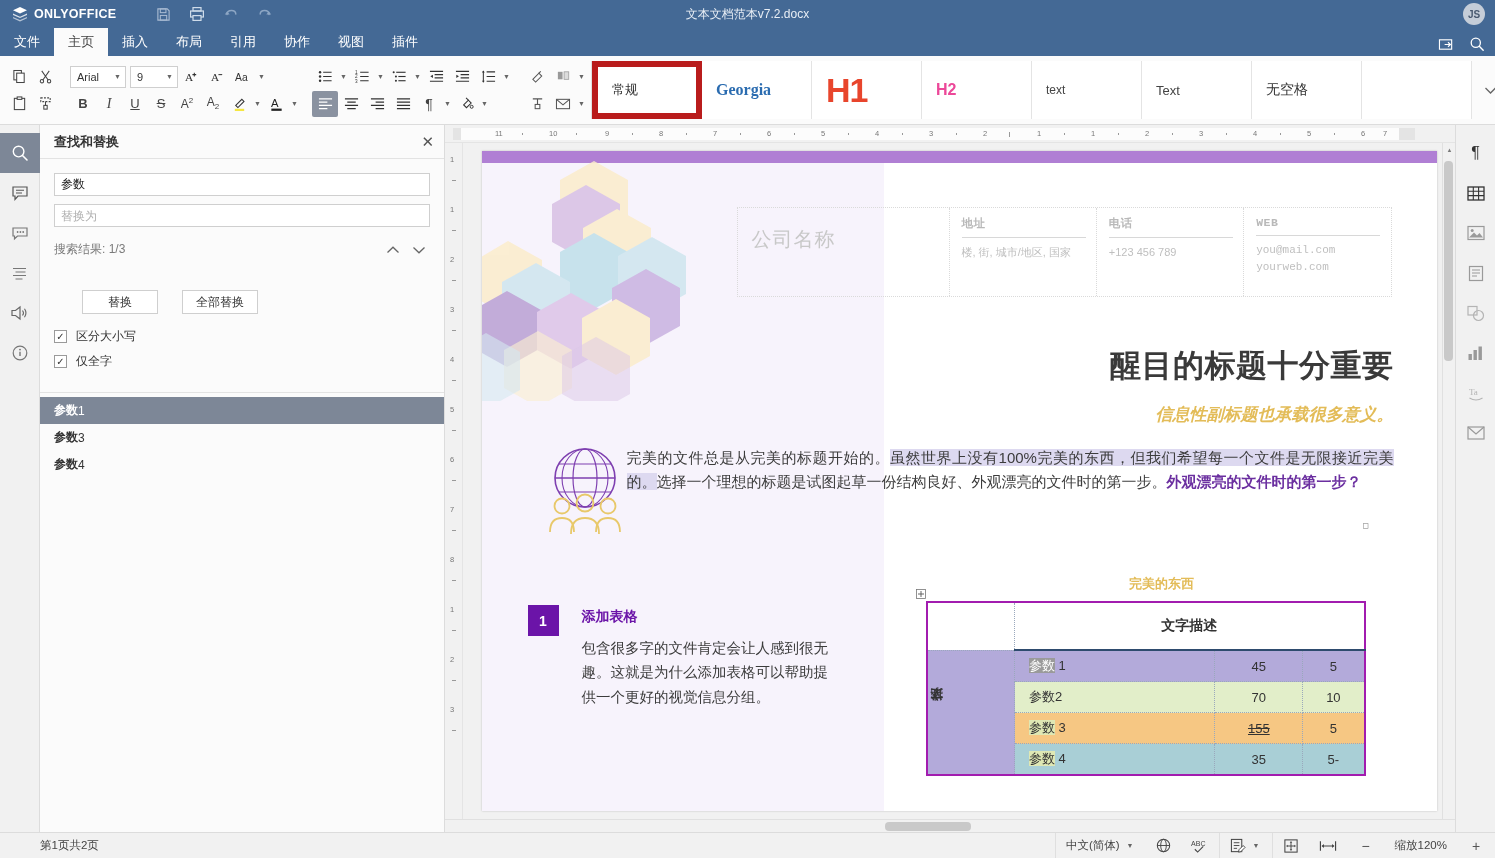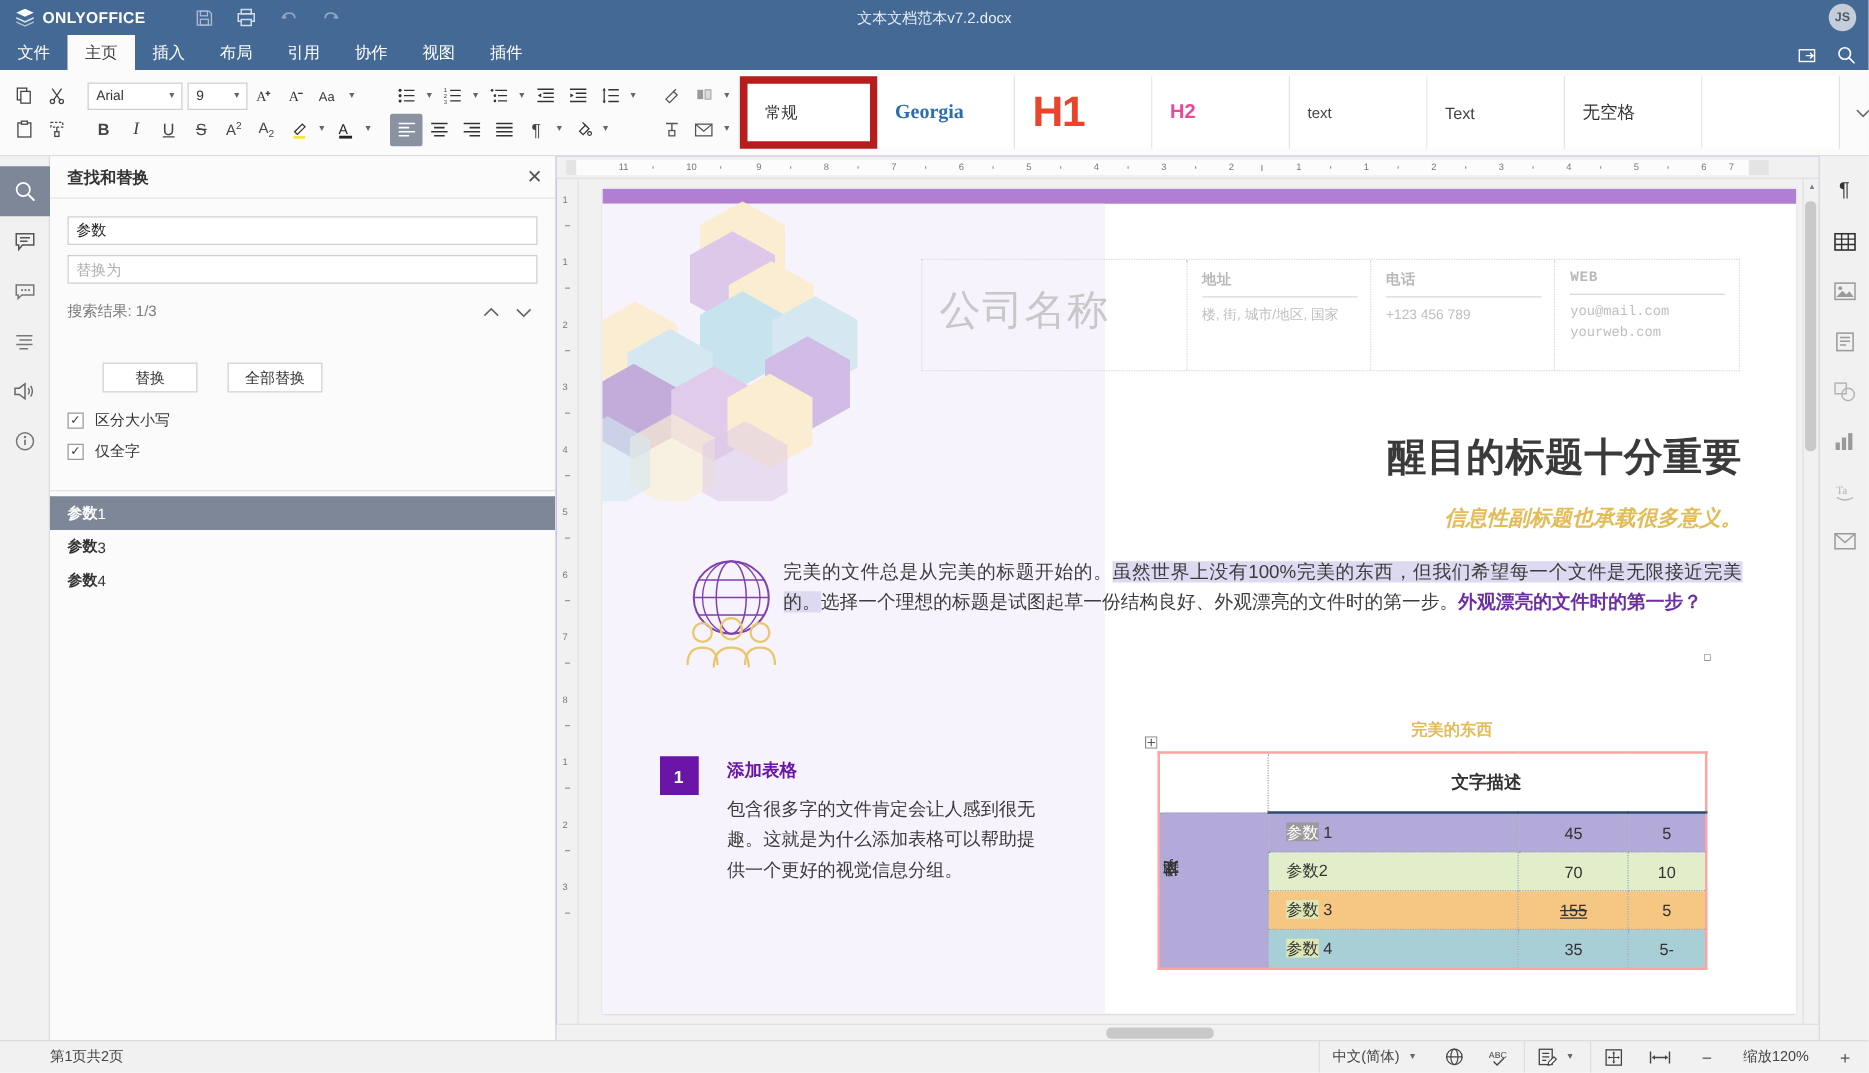--- a/index.html
+++ b/index.html
@@ -66,7 +66,7 @@
     padding: 0 2px 0 6px; font-size: 11px; color: #333; cursor: pointer;
   }
   .combo .cv { flex: 1; overflow: hidden; white-space: nowrap; }
-  .font-combo { width: 76px; }
+  .font-combo { width: 56px; }
   .size-combo { width: 48px; margin-left: 4px; }
 
   

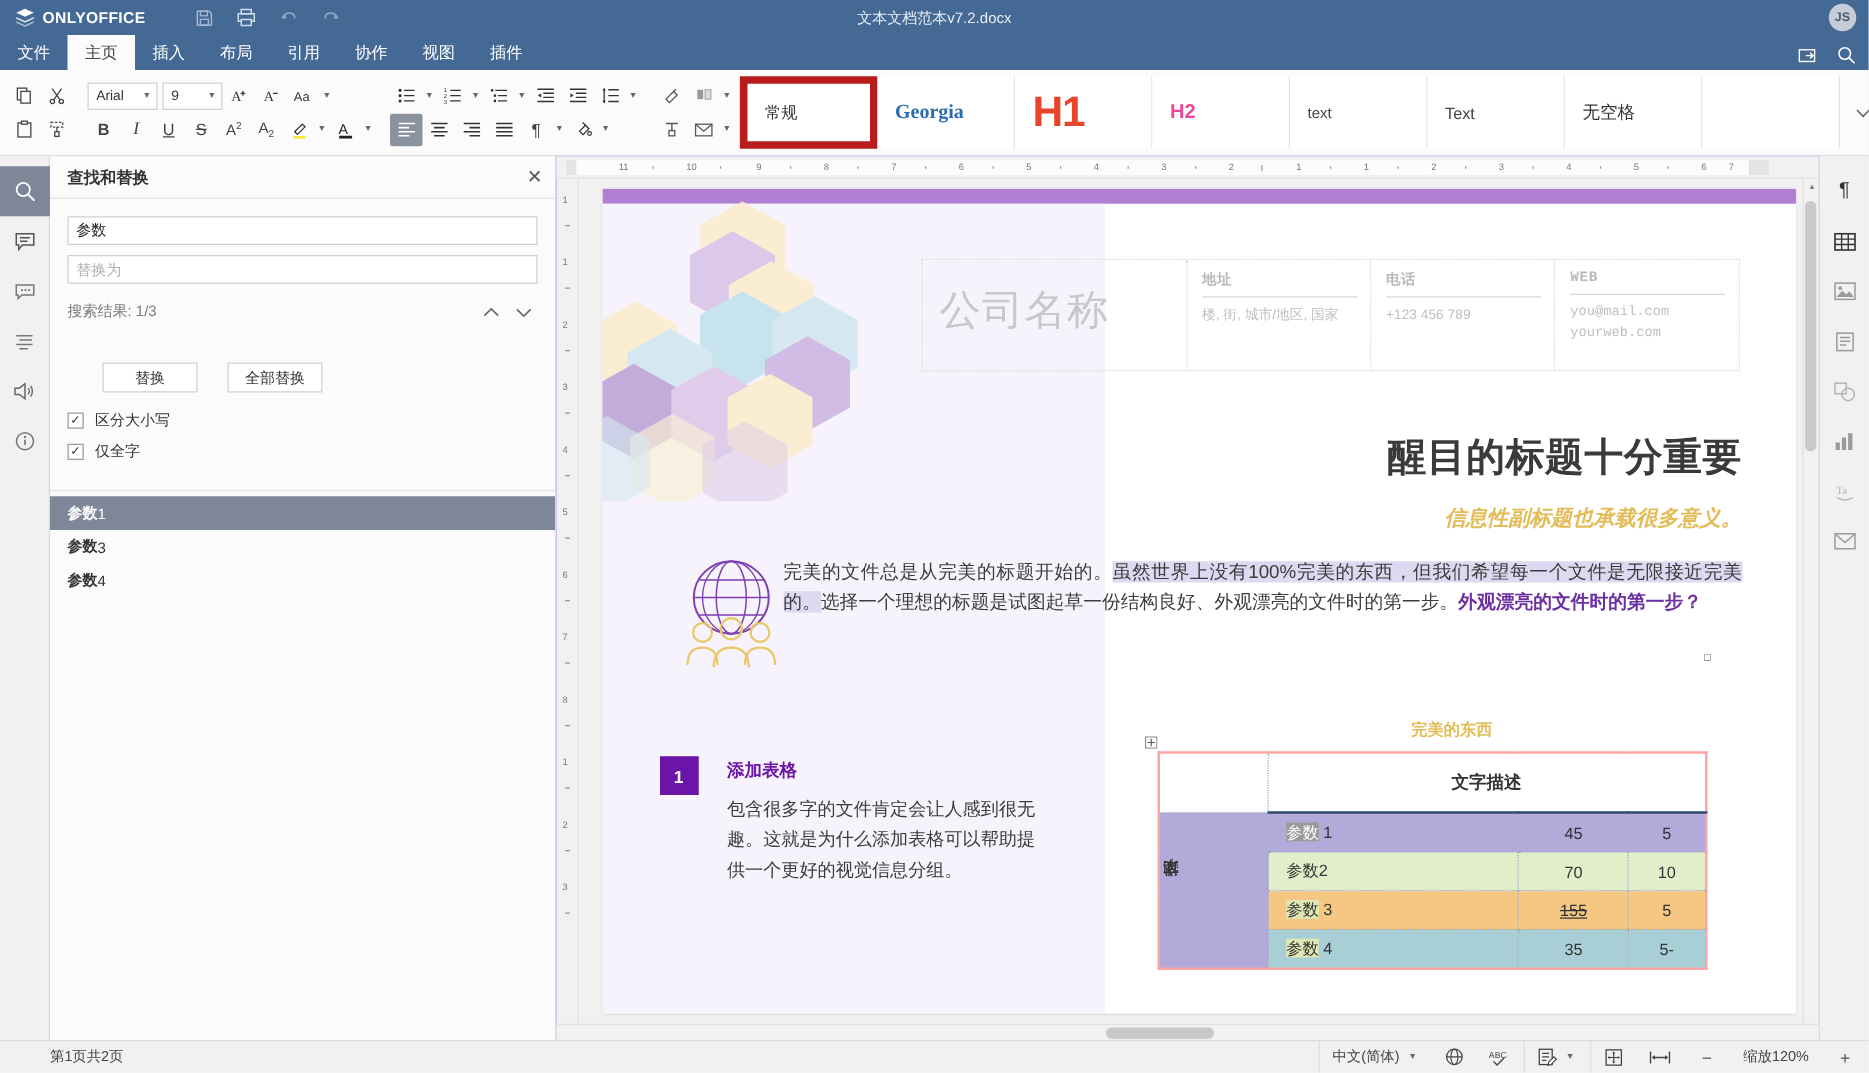--- a/index.html
+++ b/index.html
@@ -186,7 +186,7 @@
   .hdr-name {
     width: 212px; display: flex; align-items: flex-start; padding: 18px 0 0 14px;
     border-right: 1px dotted #dadada;
-    font-size: 33px; color: #c8c8c8; font-weight: normal; letter-spacing: 1px;
+    font-size: 20px; color: #c8c8c8; font-weight: normal; letter-spacing: 1px;
   }
   .hdr-col { flex: 1; padding: 8px 0 0 12px; border-right: 1px dotted #dadada; }
   .hdr-col:last-child { border-right: none; font-family: Liberation Mono, monospace; }

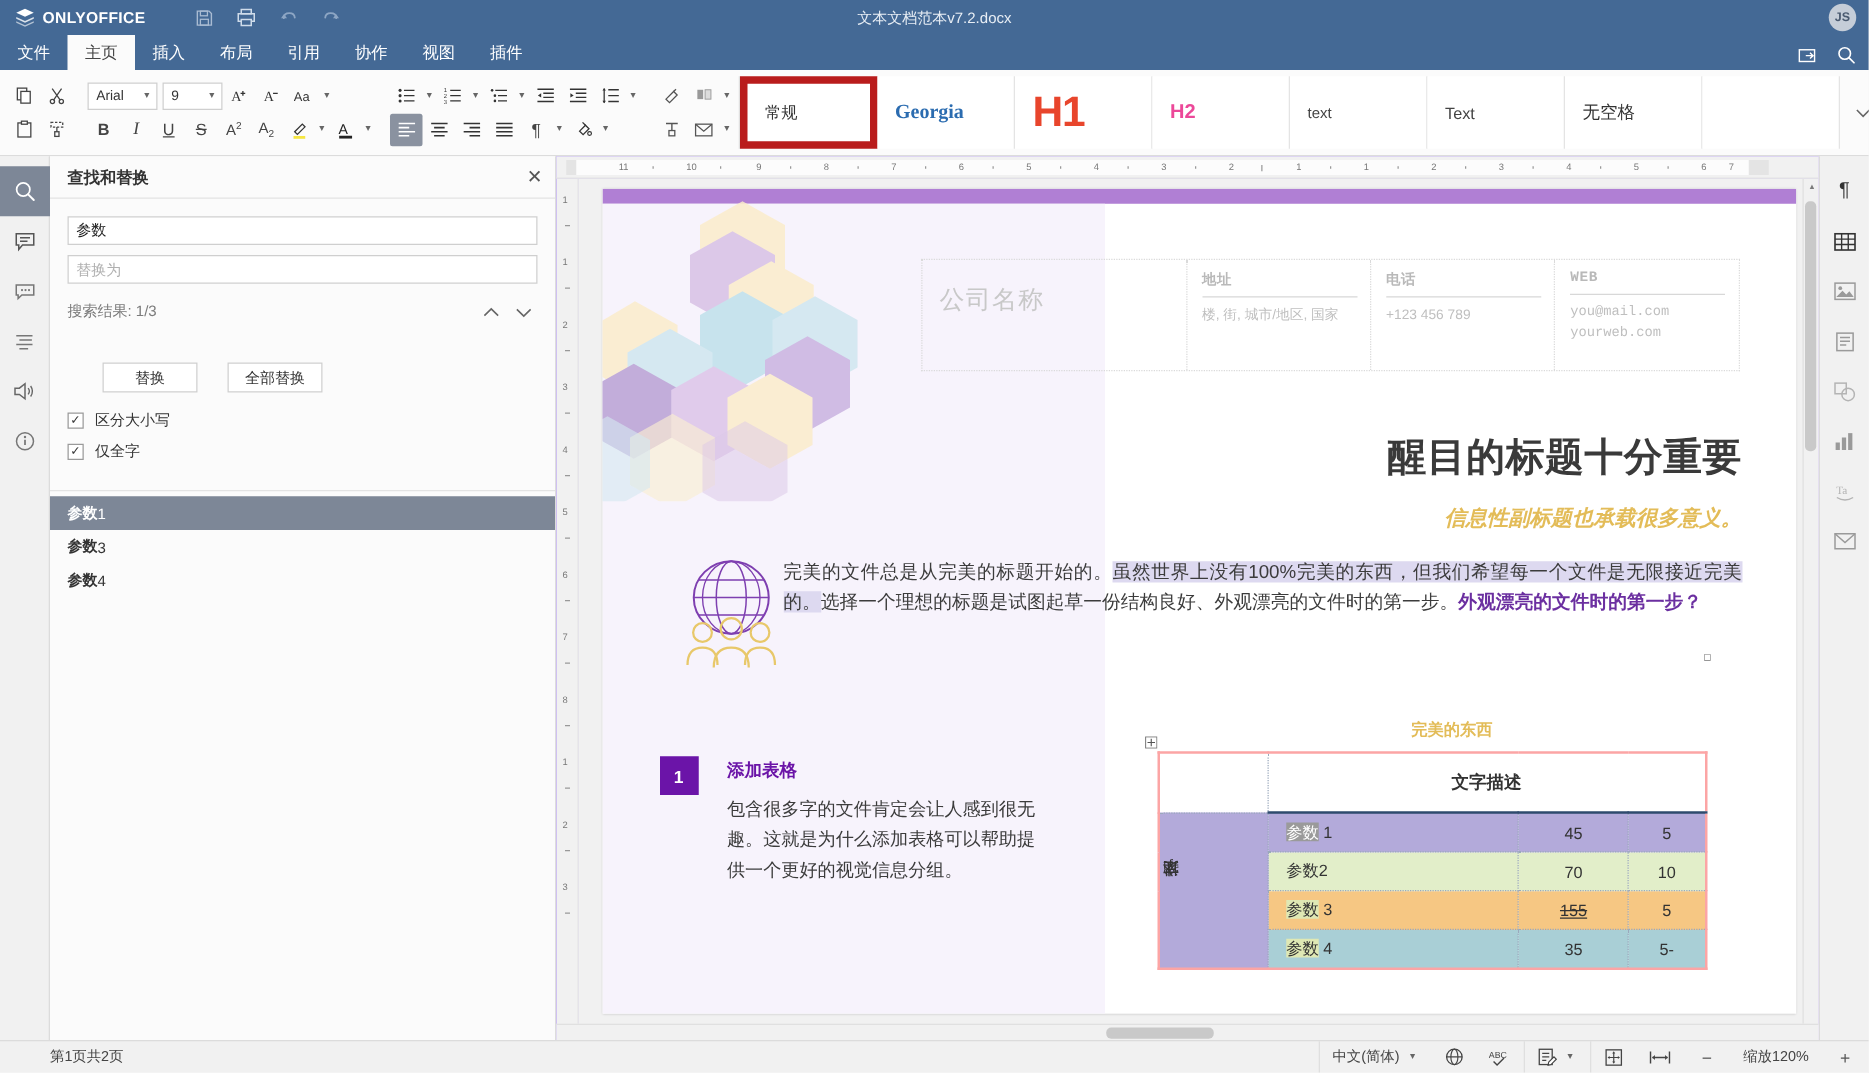--- a/index.html
+++ b/index.html
@@ -218,7 +218,7 @@
   .tbl-anchor { position: absolute; left: 434px; top: 426px; font-size: 9px; color: #666; }
   .d-table {
     position: absolute; left: 444px; top: 438px; width: 440px;
-    border: 2px solid #fca5a5; border-collapse: collapse;
+    border: 2px solid #a21caf; border-collapse: collapse;
   }
   .d-table td { border: 1px dotted #9aa8bc; font-size: 13px; color: #333; }
   .d-table .corner { width: 88px; border-right: 1px dotted #9aa8bc; }

